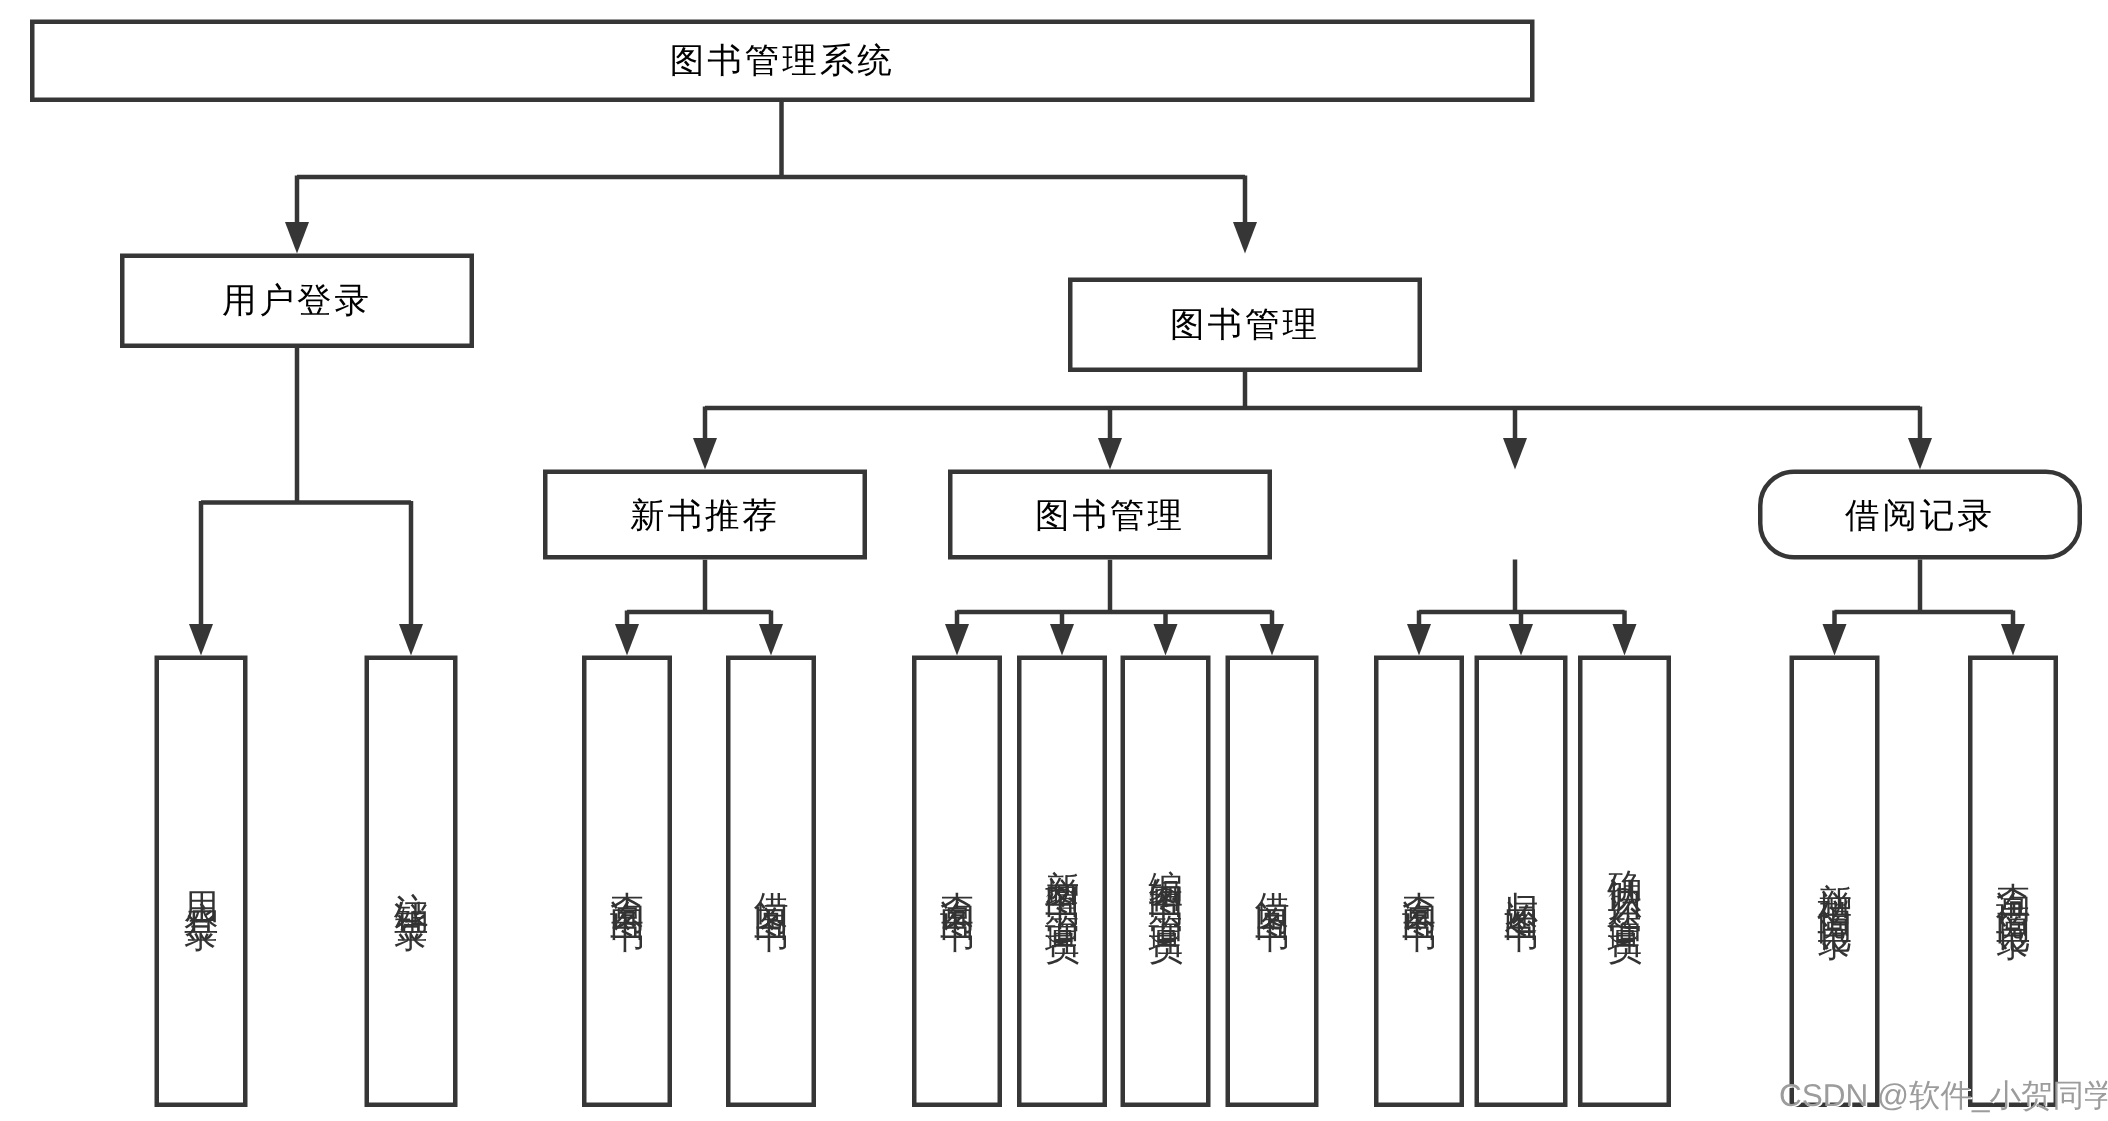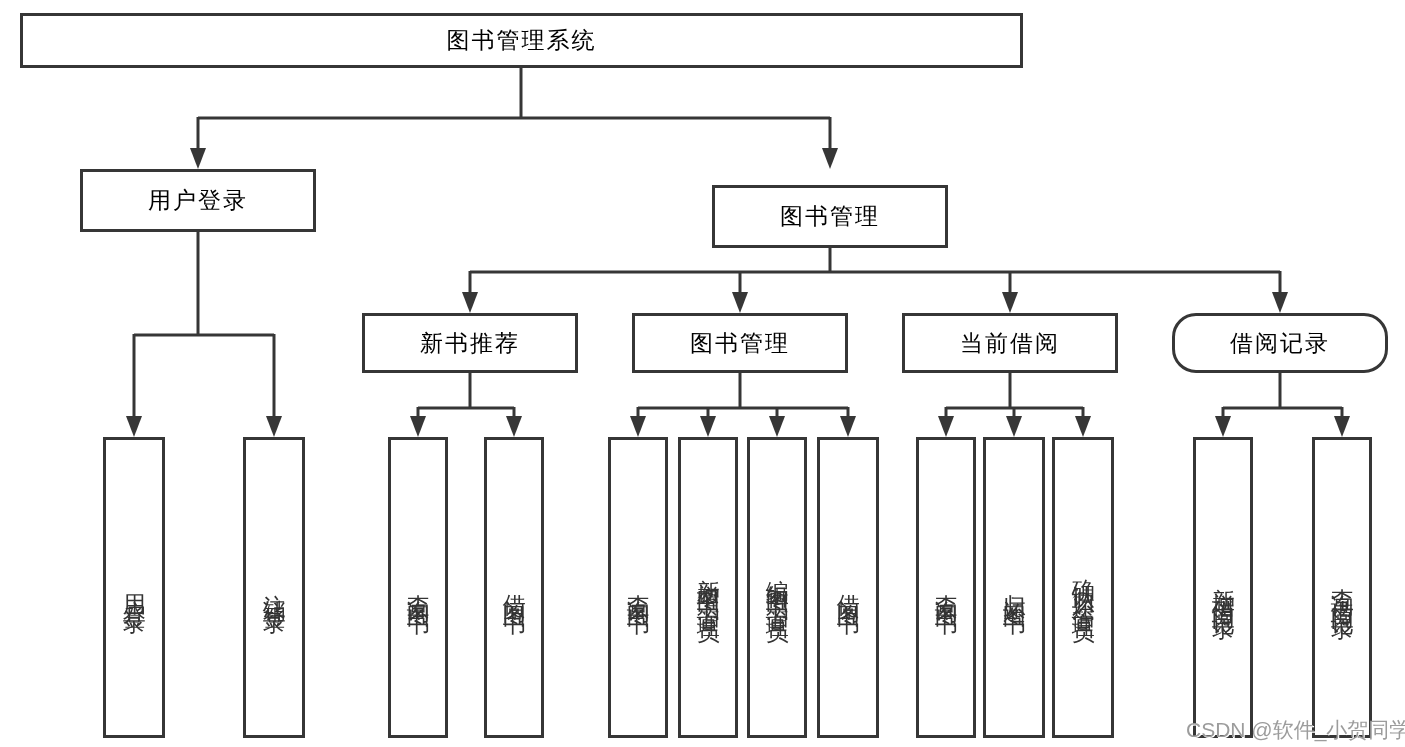--- a/index.html
+++ b/index.html
@@ -138,9 +138,6 @@
   <div class="node" style="left:632px; top:313px; width:216px; height:60px;">
     <span class="label">图书管理</span>
   </div>
-  <div class="node" style="left:902px; top:313px; width:216px; height:60px;">
-    <span class="label">当前借阅</span>
-  </div>
   <div class="node" style="left:1172px; top:313px; width:216px; height:60px;border-radius:24px;">
     <span class="label">借阅记录</span>
   </div>

